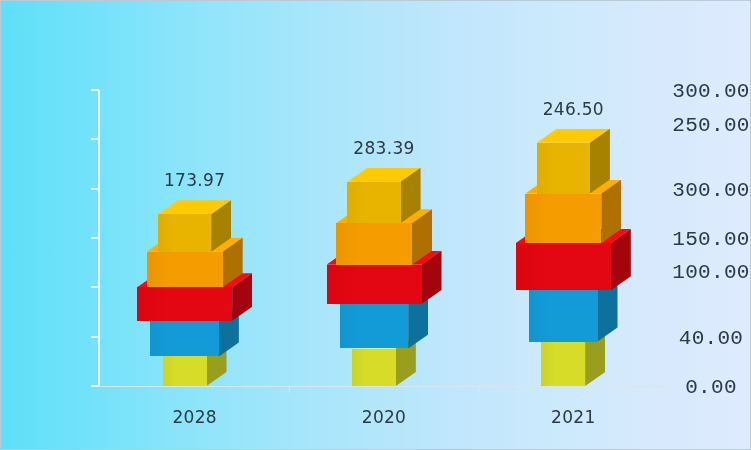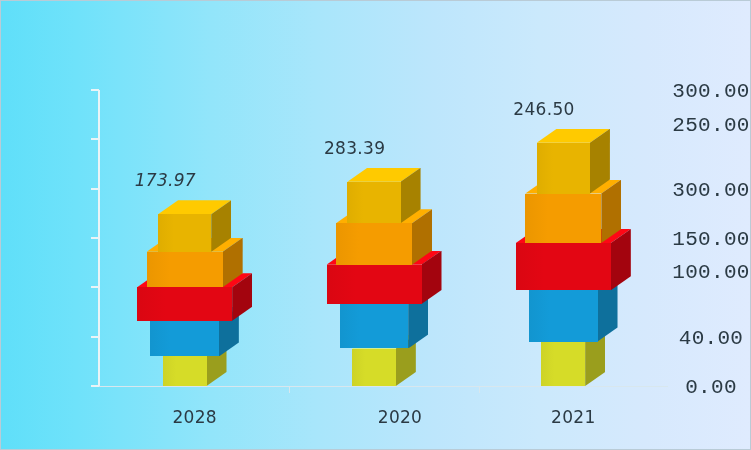--- a/index.html
+++ b/index.html
@@ -96,7 +96,7 @@
     position: absolute;
     font-size: 17px;
     color: #2B3A44;
-    text-align: left;
+    text-align: center;
     letter-spacing: 0.3px;
     white-space: nowrap;
   }

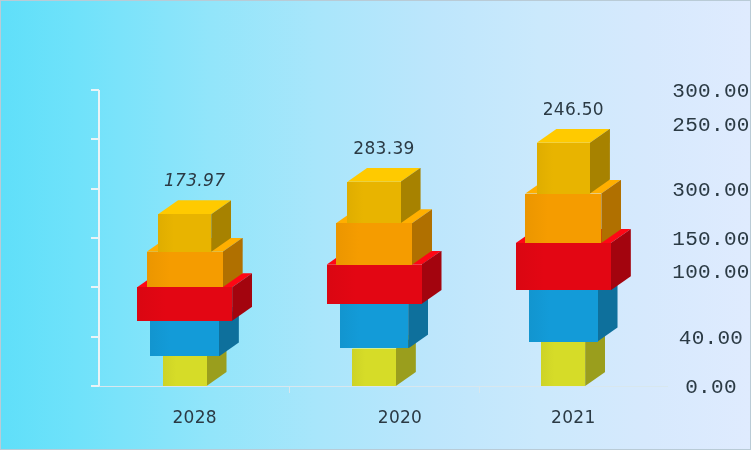--- a/index.html
+++ b/index.html
@@ -235,7 +235,7 @@
       </div>
 
     <div id="totals">
-        <div class="total-label" style="left: 133.667px; width: 120px; top: 169.35px; font-style: italic;">173.97</div>
+        <div class="total-label" style="left: 133.667px; width: 120px; top: 169.35px;">173.97</div>
         <div class="total-label" style="left: 323px; width: 120px; top: 136.799px;">283.39</div>
         <div class="total-label" style="left: 512.333px; width: 120px; top: 97.7867px;">246.50</div>
       </div>

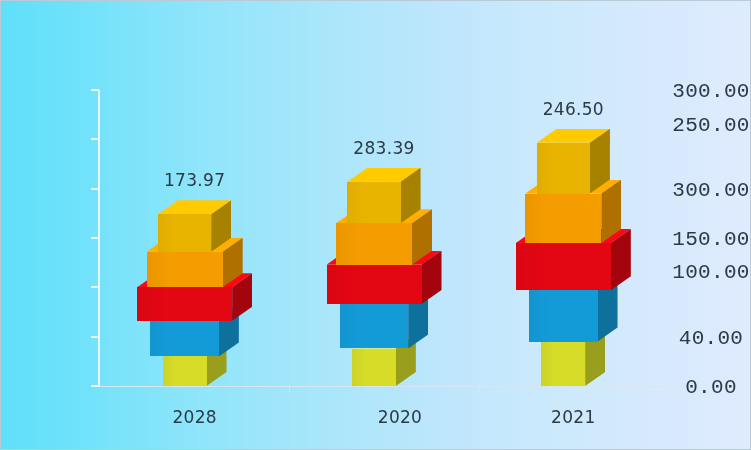--- a/index.html
+++ b/index.html
@@ -242,7 +242,7 @@
 
     <div id="xlabels">
         <div class="x-cat-label" style="left: 133.667px; width: 120px;">2028</div>
-        <div class="x-cat-label" style="left: 339px; width: 120px;">2020</div>
+        <div class="x-cat-label" style="left: 323px; width: 120px;">2020</div>
         <div class="x-cat-label" style="left: 512.333px; width: 120px;">2021</div>
       </div>
 

